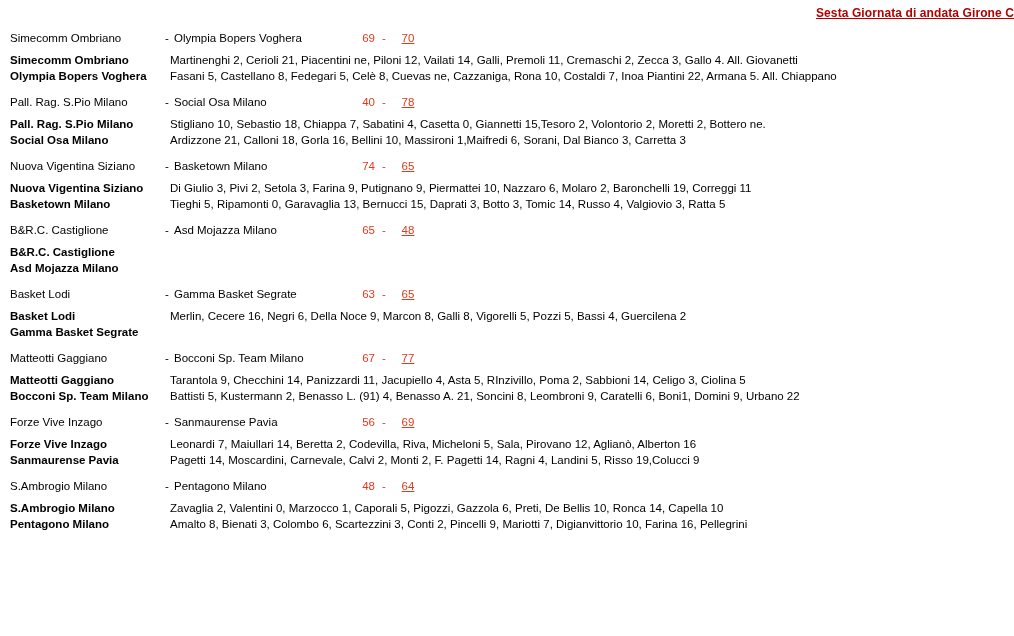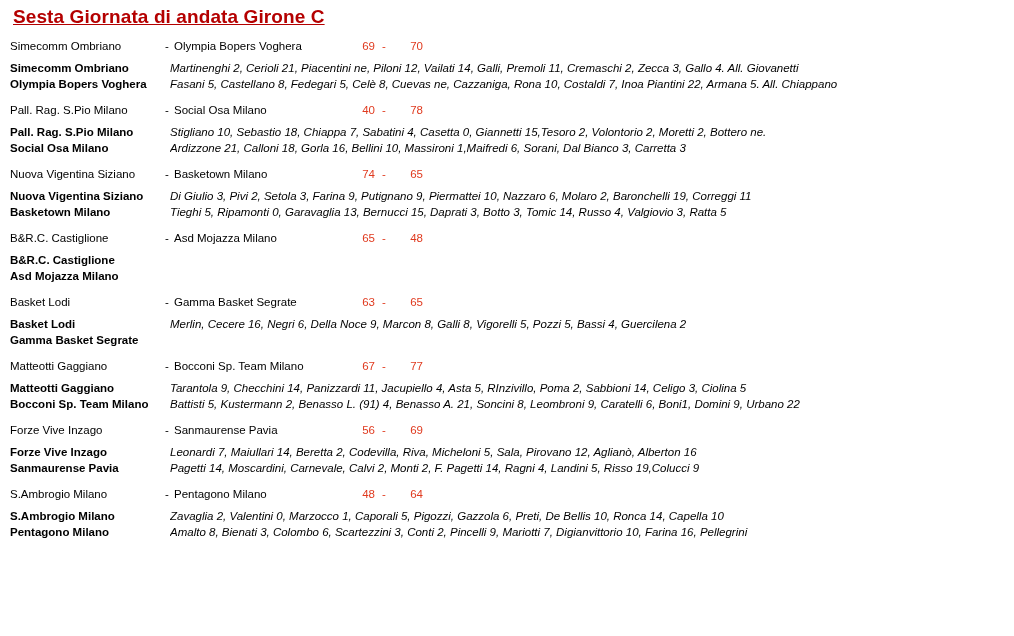--- a/index.html
+++ b/index.html
@@ -23,10 +23,11 @@
   .title {
     color: #b40000;
     font-weight: bold;
-    font-size: 19px;
+    font-size: 12px;
     text-decoration: underline;
-    margin: 2px 0 6px 3px;
+    margin: 2px 0 6px 10px;
     letter-spacing: 0.1px;
+    text-align: right;
   }
   .match {
     margin-bottom: 0px;

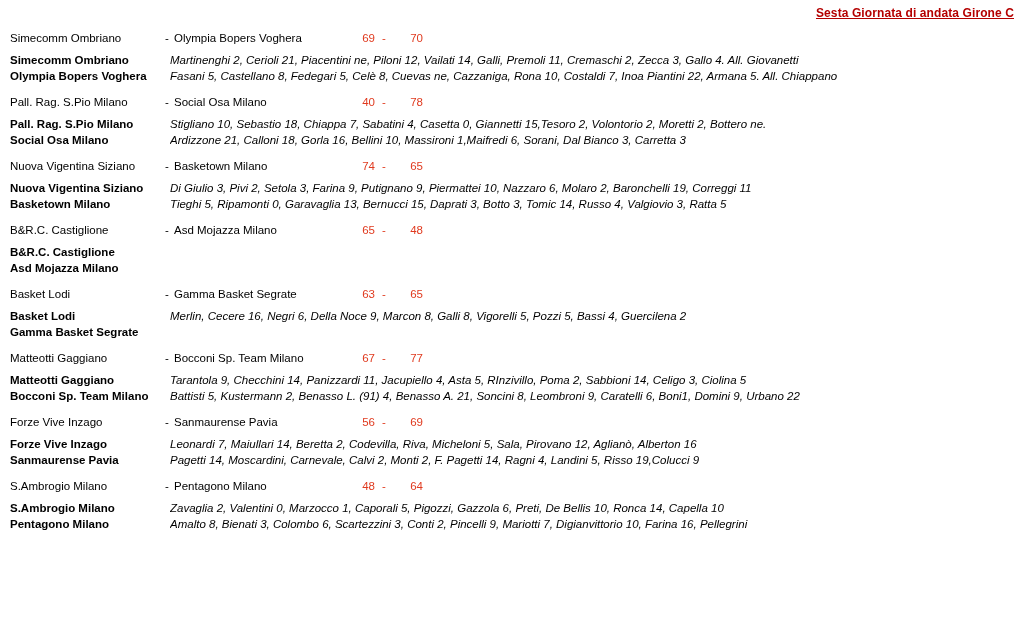--- a/index.html
+++ b/index.html
@@ -72,8 +72,9 @@
   .score-line .sc-away {
     width: 30px;
     flex: 0 0 30px;
-    text-align: right;
+    text-align: center;
     color: #e03a1f;
+    text-decoration: underline;
   }
   
   .roster {

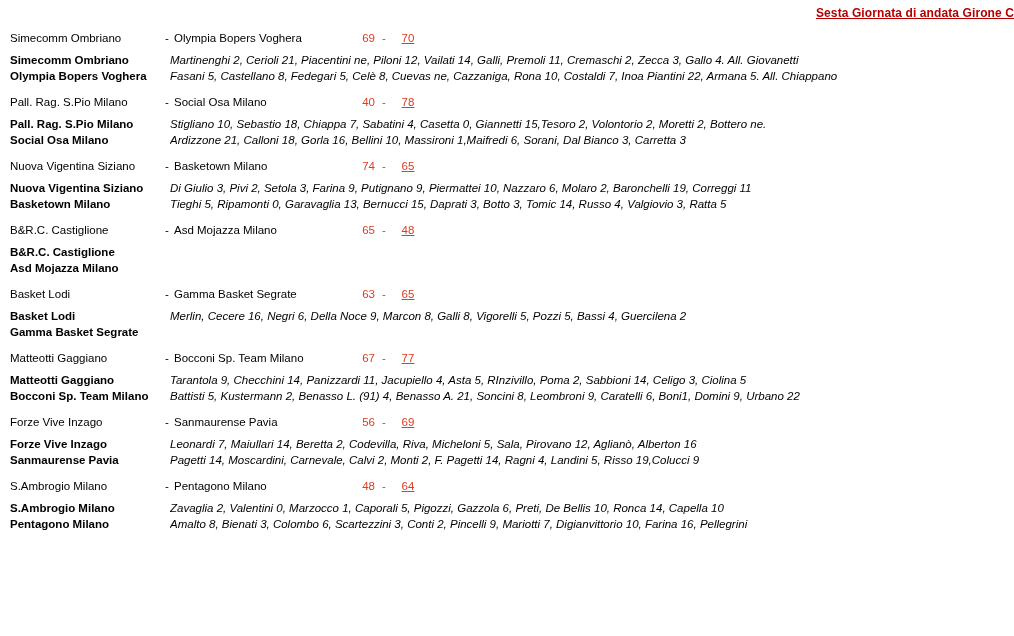--- a/index.html
+++ b/index.html
@@ -98,7 +98,6 @@
     color: #000;
     overflow: hidden;
     text-overflow: clip;
-    font-style: italic;
   }
 </style>
 </head>

